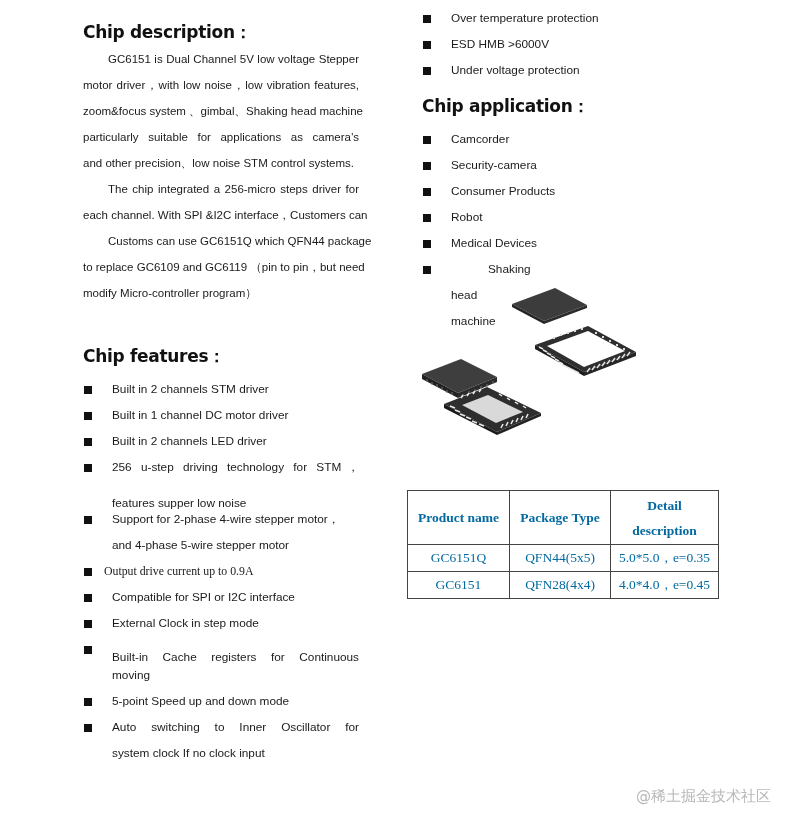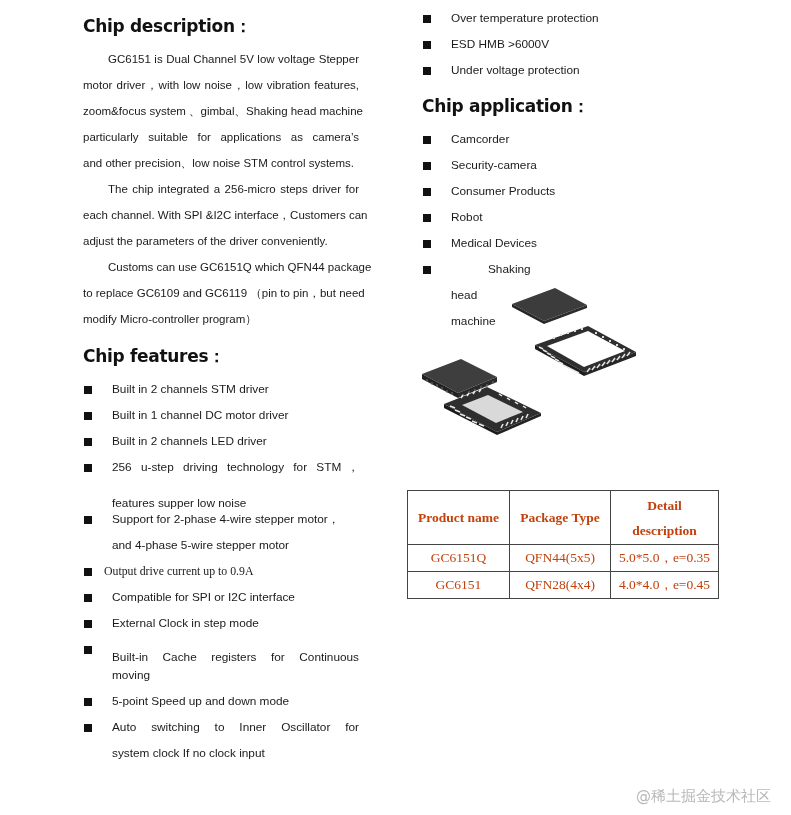--- a/index.html
+++ b/index.html
@@ -21,7 +21,7 @@
 </head>
 <body>
 
-<div class="abs h2" style="left:83px;top:15px;">Chip description：</div>
+<div class="abs h2" style="left:83px;top:21px;">Chip description：</div>
 
 <div class="abs para" style="left:83px;top:46px;width:276px;">
   <span class="pline just" style="text-indent:25px;">GC6151 is Dual Channel 5V low voltage Stepper</span>

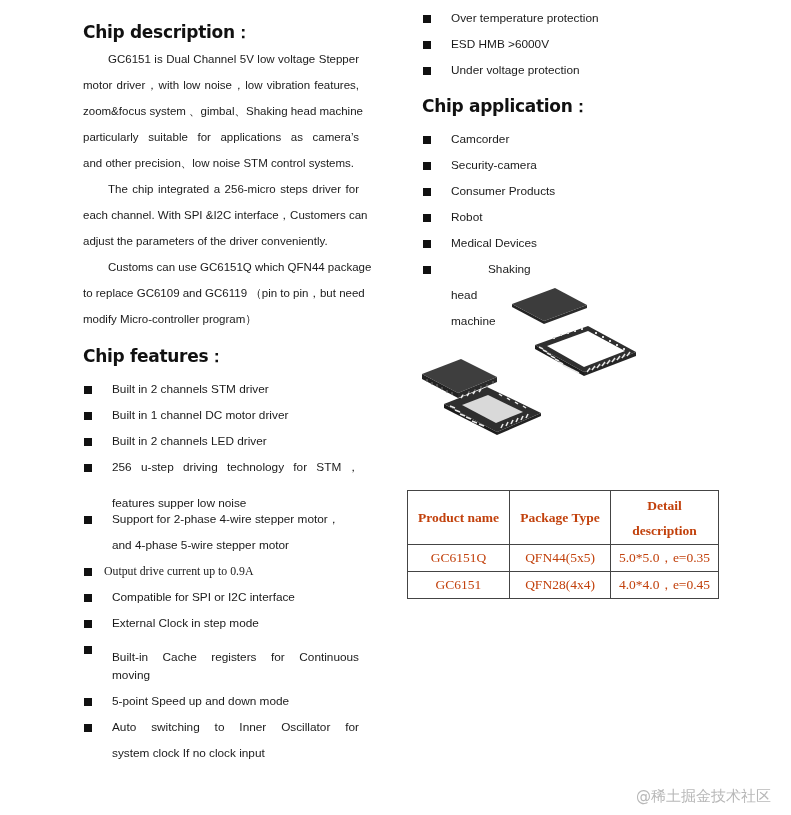--- a/index.html
+++ b/index.html
@@ -31,7 +31,6 @@
   <span class="pline">and other precision、low noise STM control systems.</span>
   <span class="pline just" style="text-indent:25px;">The chip integrated a 256-micro steps driver for</span>
   <span class="pline just">each channel. With SPI &amp;I2C interface，Customers can</span>
-  <span class="pline">adjust the parameters of the driver conveniently.</span>
   <span class="pline just" style="text-indent:25px;">Customs can use GC6151Q which QFN44 package</span>
   <span class="pline just">to replace GC6109 and GC6119 （pin to pin，but need</span>
   <span class="pline">modify Micro-controller program）</span>

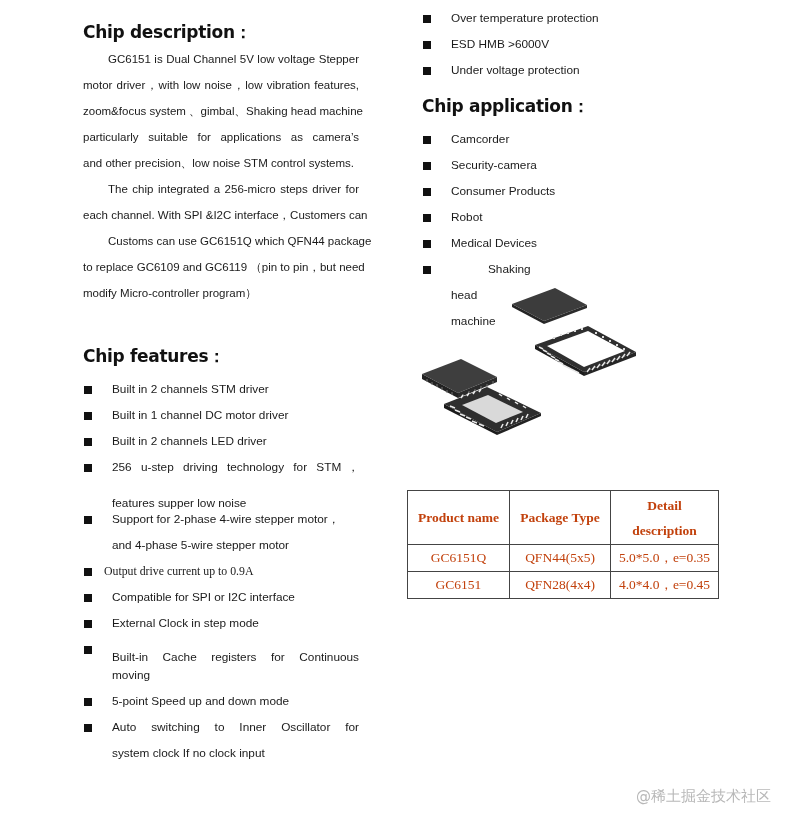--- a/index.html
+++ b/index.html
@@ -12,7 +12,7 @@
   .bul{position:absolute;font-size:11.8px;color:#1a1a1a;white-space:nowrap;}
   .sq{position:absolute;width:8px;height:8px;background:#111;}
   .btxt{position:absolute;}
-  table.spec{position:absolute;left:407px;top:490px;border-collapse:collapse;font-family:"Liberation Serif","DejaVu Serif",serif;font-size:13.5px;color:#c2410c;}
+  table.spec{position:absolute;left:407px;top:490px;border-collapse:collapse;font-family:"Liberation Serif","DejaVu Serif",serif;font-size:13.5px;color:#0369a1;}
   table.spec td,table.spec th{border:1px solid #444;text-align:center;padding:0 6px;}
   table.spec th{font-weight:bold;height:53px;line-height:25px;}
   table.spec td{height:26px;}

